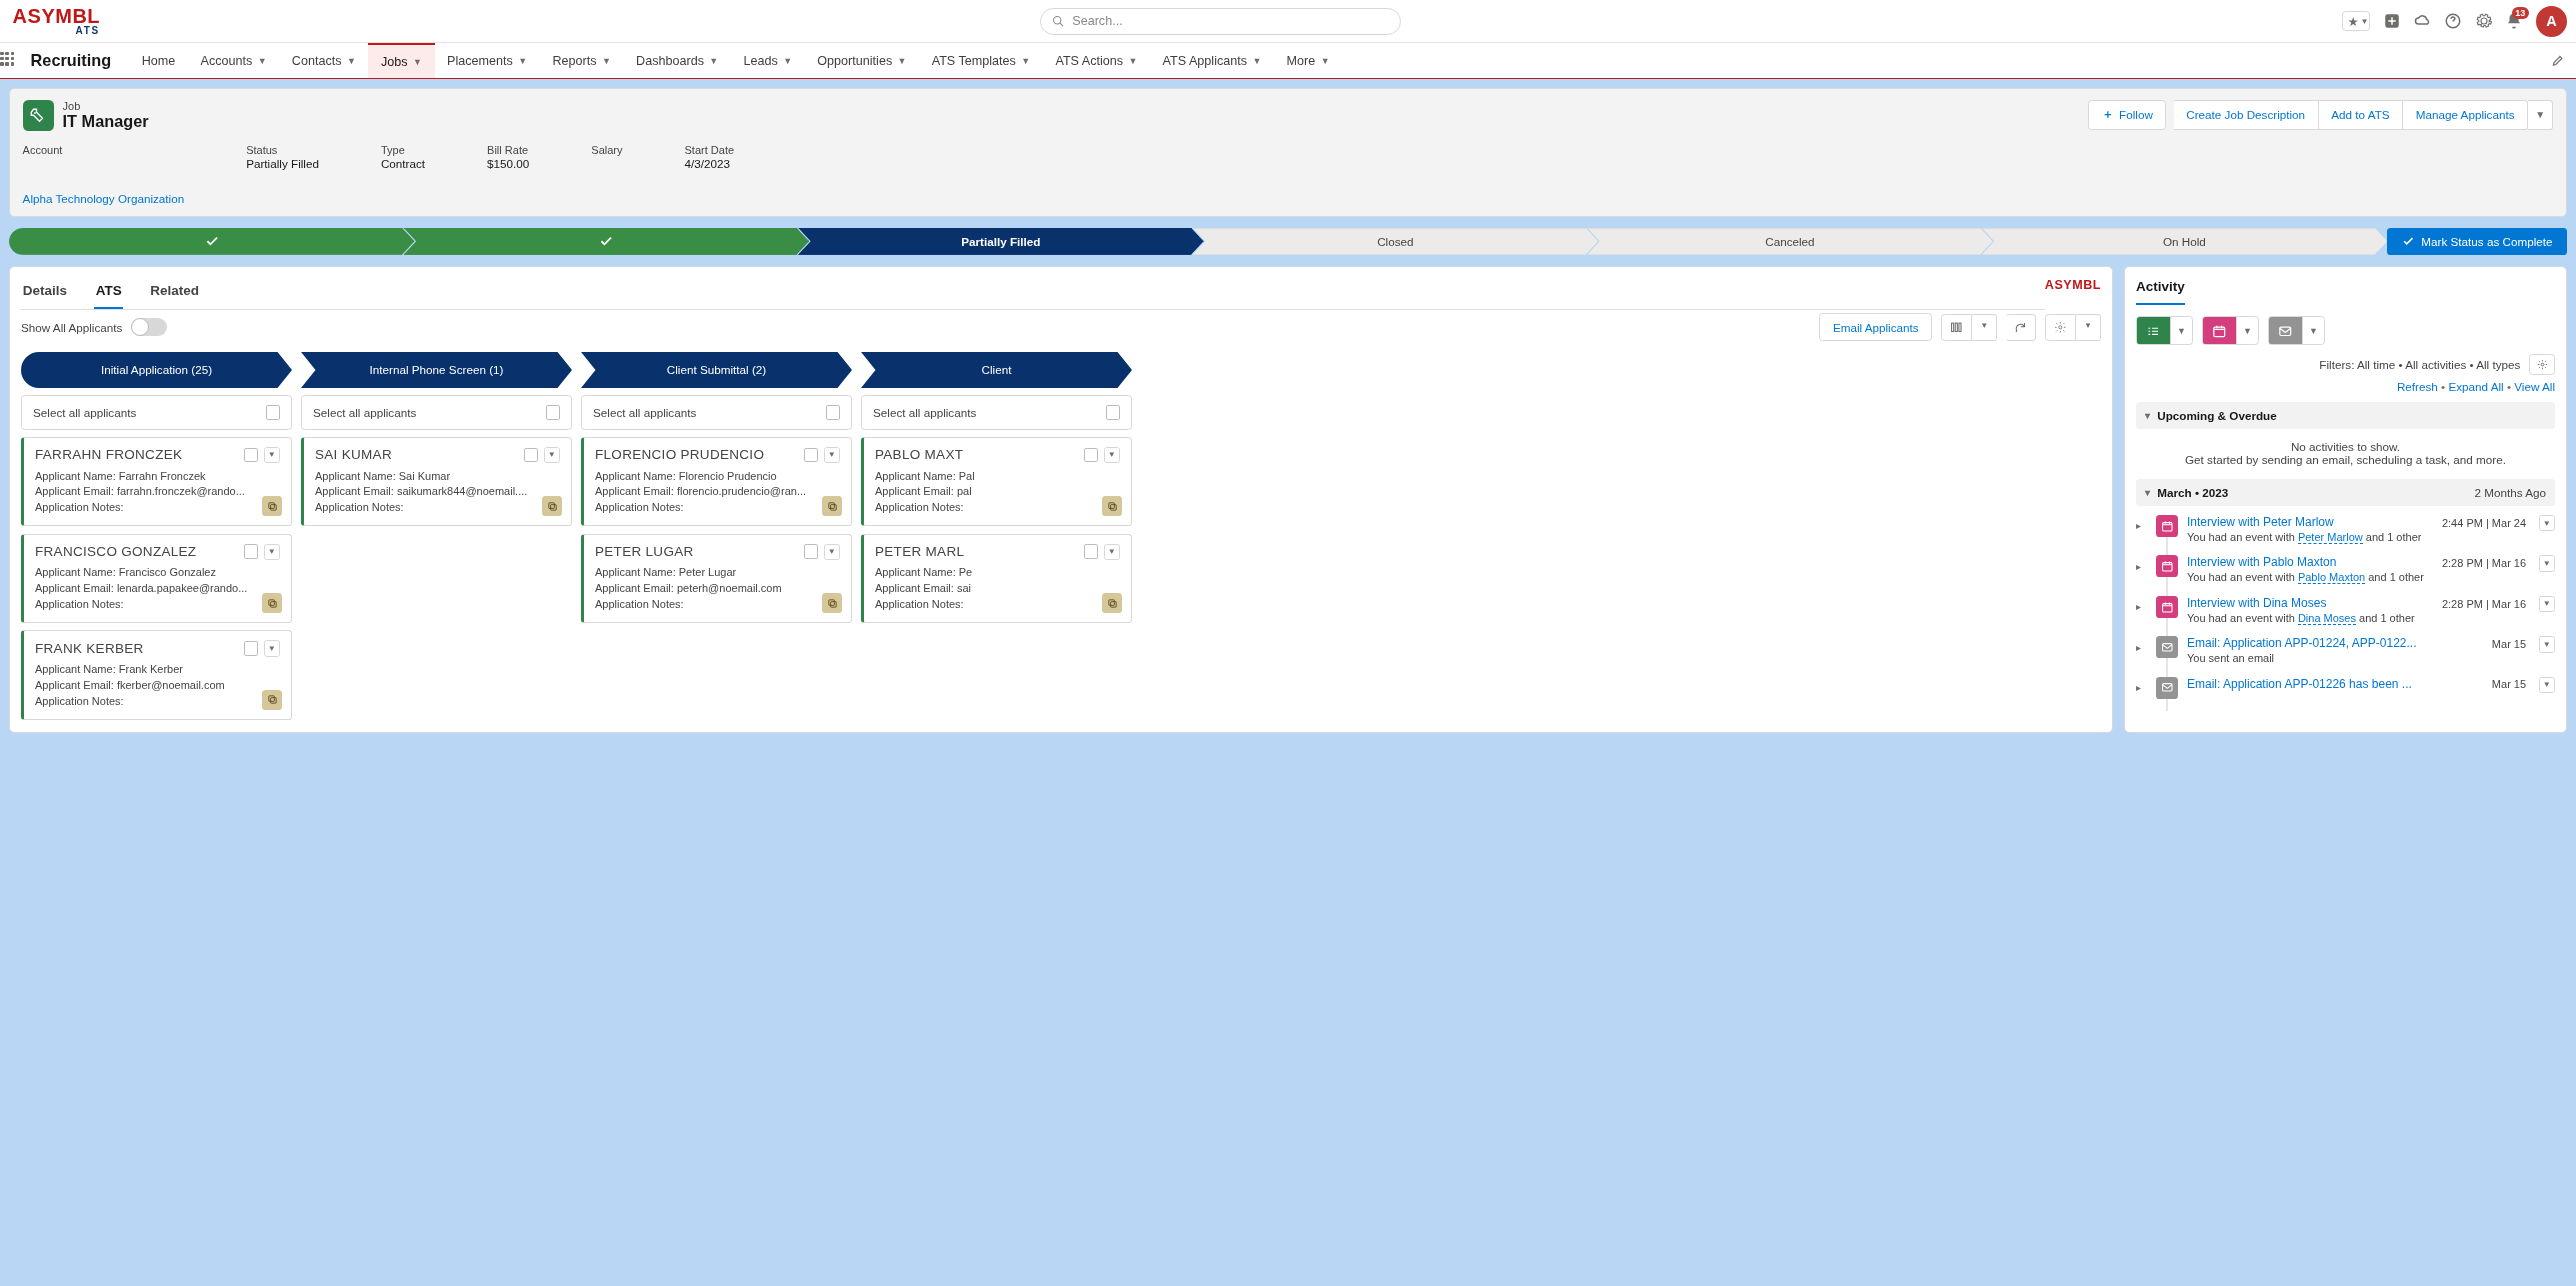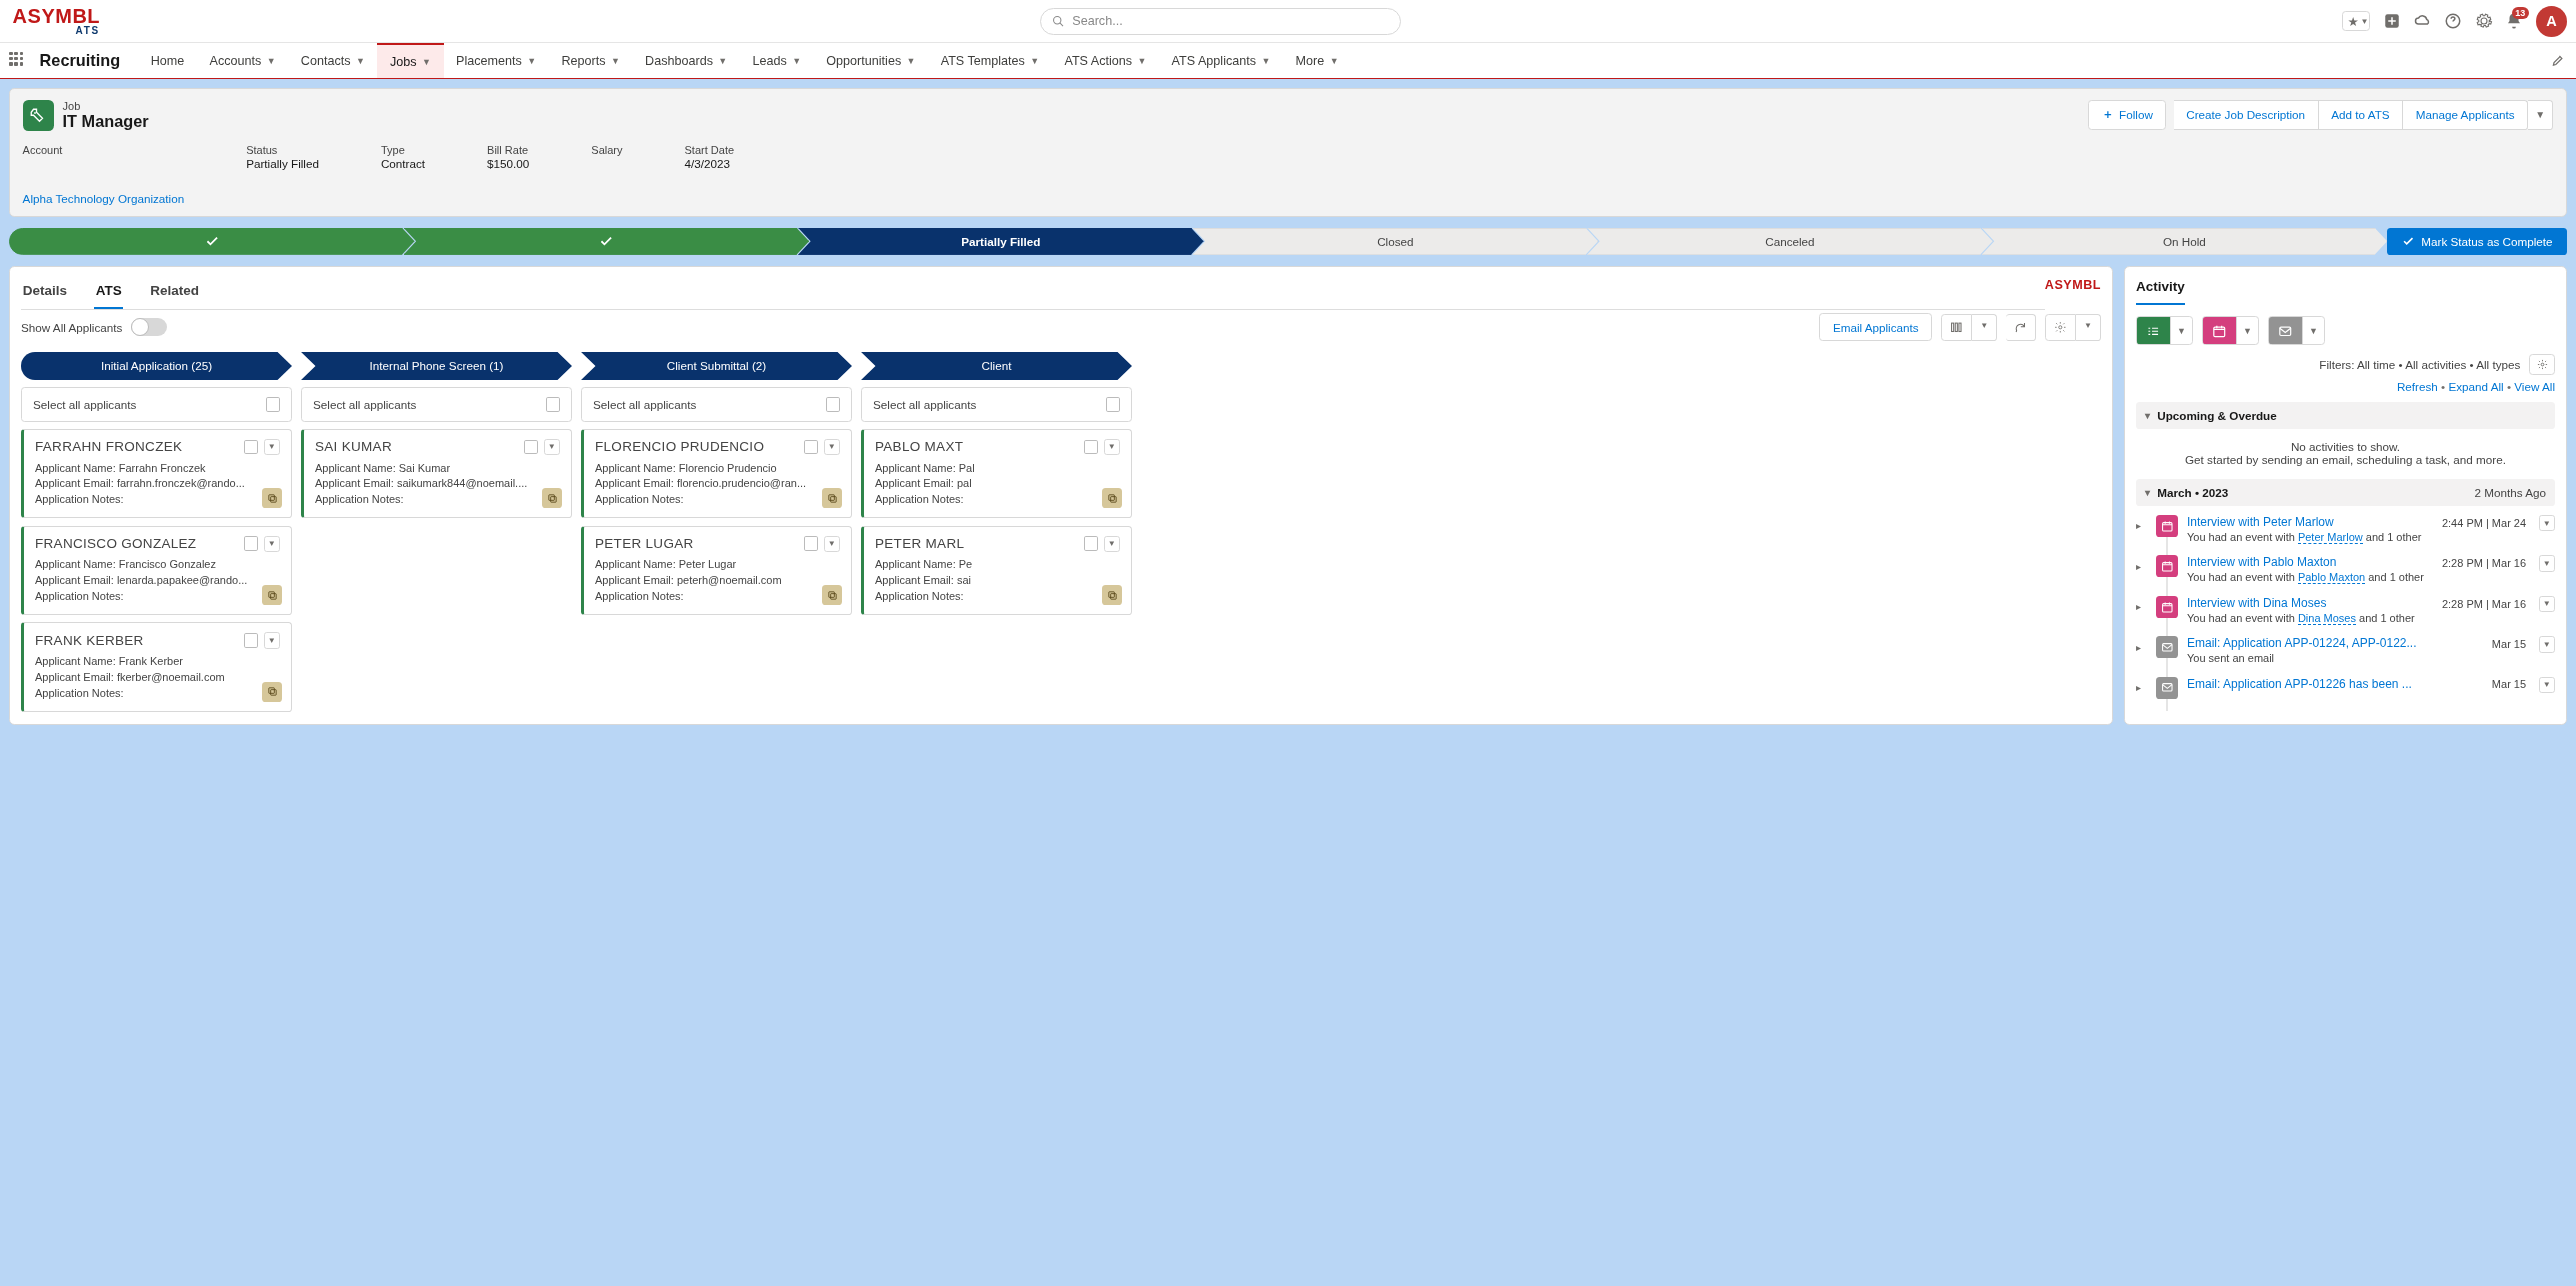--- a/index.html
+++ b/index.html
@@ -20,7 +20,7 @@
     .avatar-red { width: 31px; height: 31px; border-radius: 50%; background: #c23934; color: #fff; display: flex; align-items: center; justify-content: center; font-weight: 700; font-size: 14.5px; }
 
     
-    .navbar { display: flex; align-items: center; border-bottom: 1.8px solid #c01818; height: 36px; padding-left: 9px; font-size: 12.6px; }
+    .navbar { display: flex; align-items: center; border-bottom: 1.8px solid #c01818; height: 36px; font-size: 12.6px; }
     .app-waffle { width: 18px; height: 18px; display: grid; grid-template-columns: repeat(3, 3.6px); grid-template-rows: repeat(3, 3.6px); gap: 1.8px; margin-right: 12.6px; cursor: pointer; }
     .app-waffle span { background: #706e6b; border-radius: 0.9px; }
     .app-name { font-size: 16.3px; font-weight: 600; margin-right: 18px; }

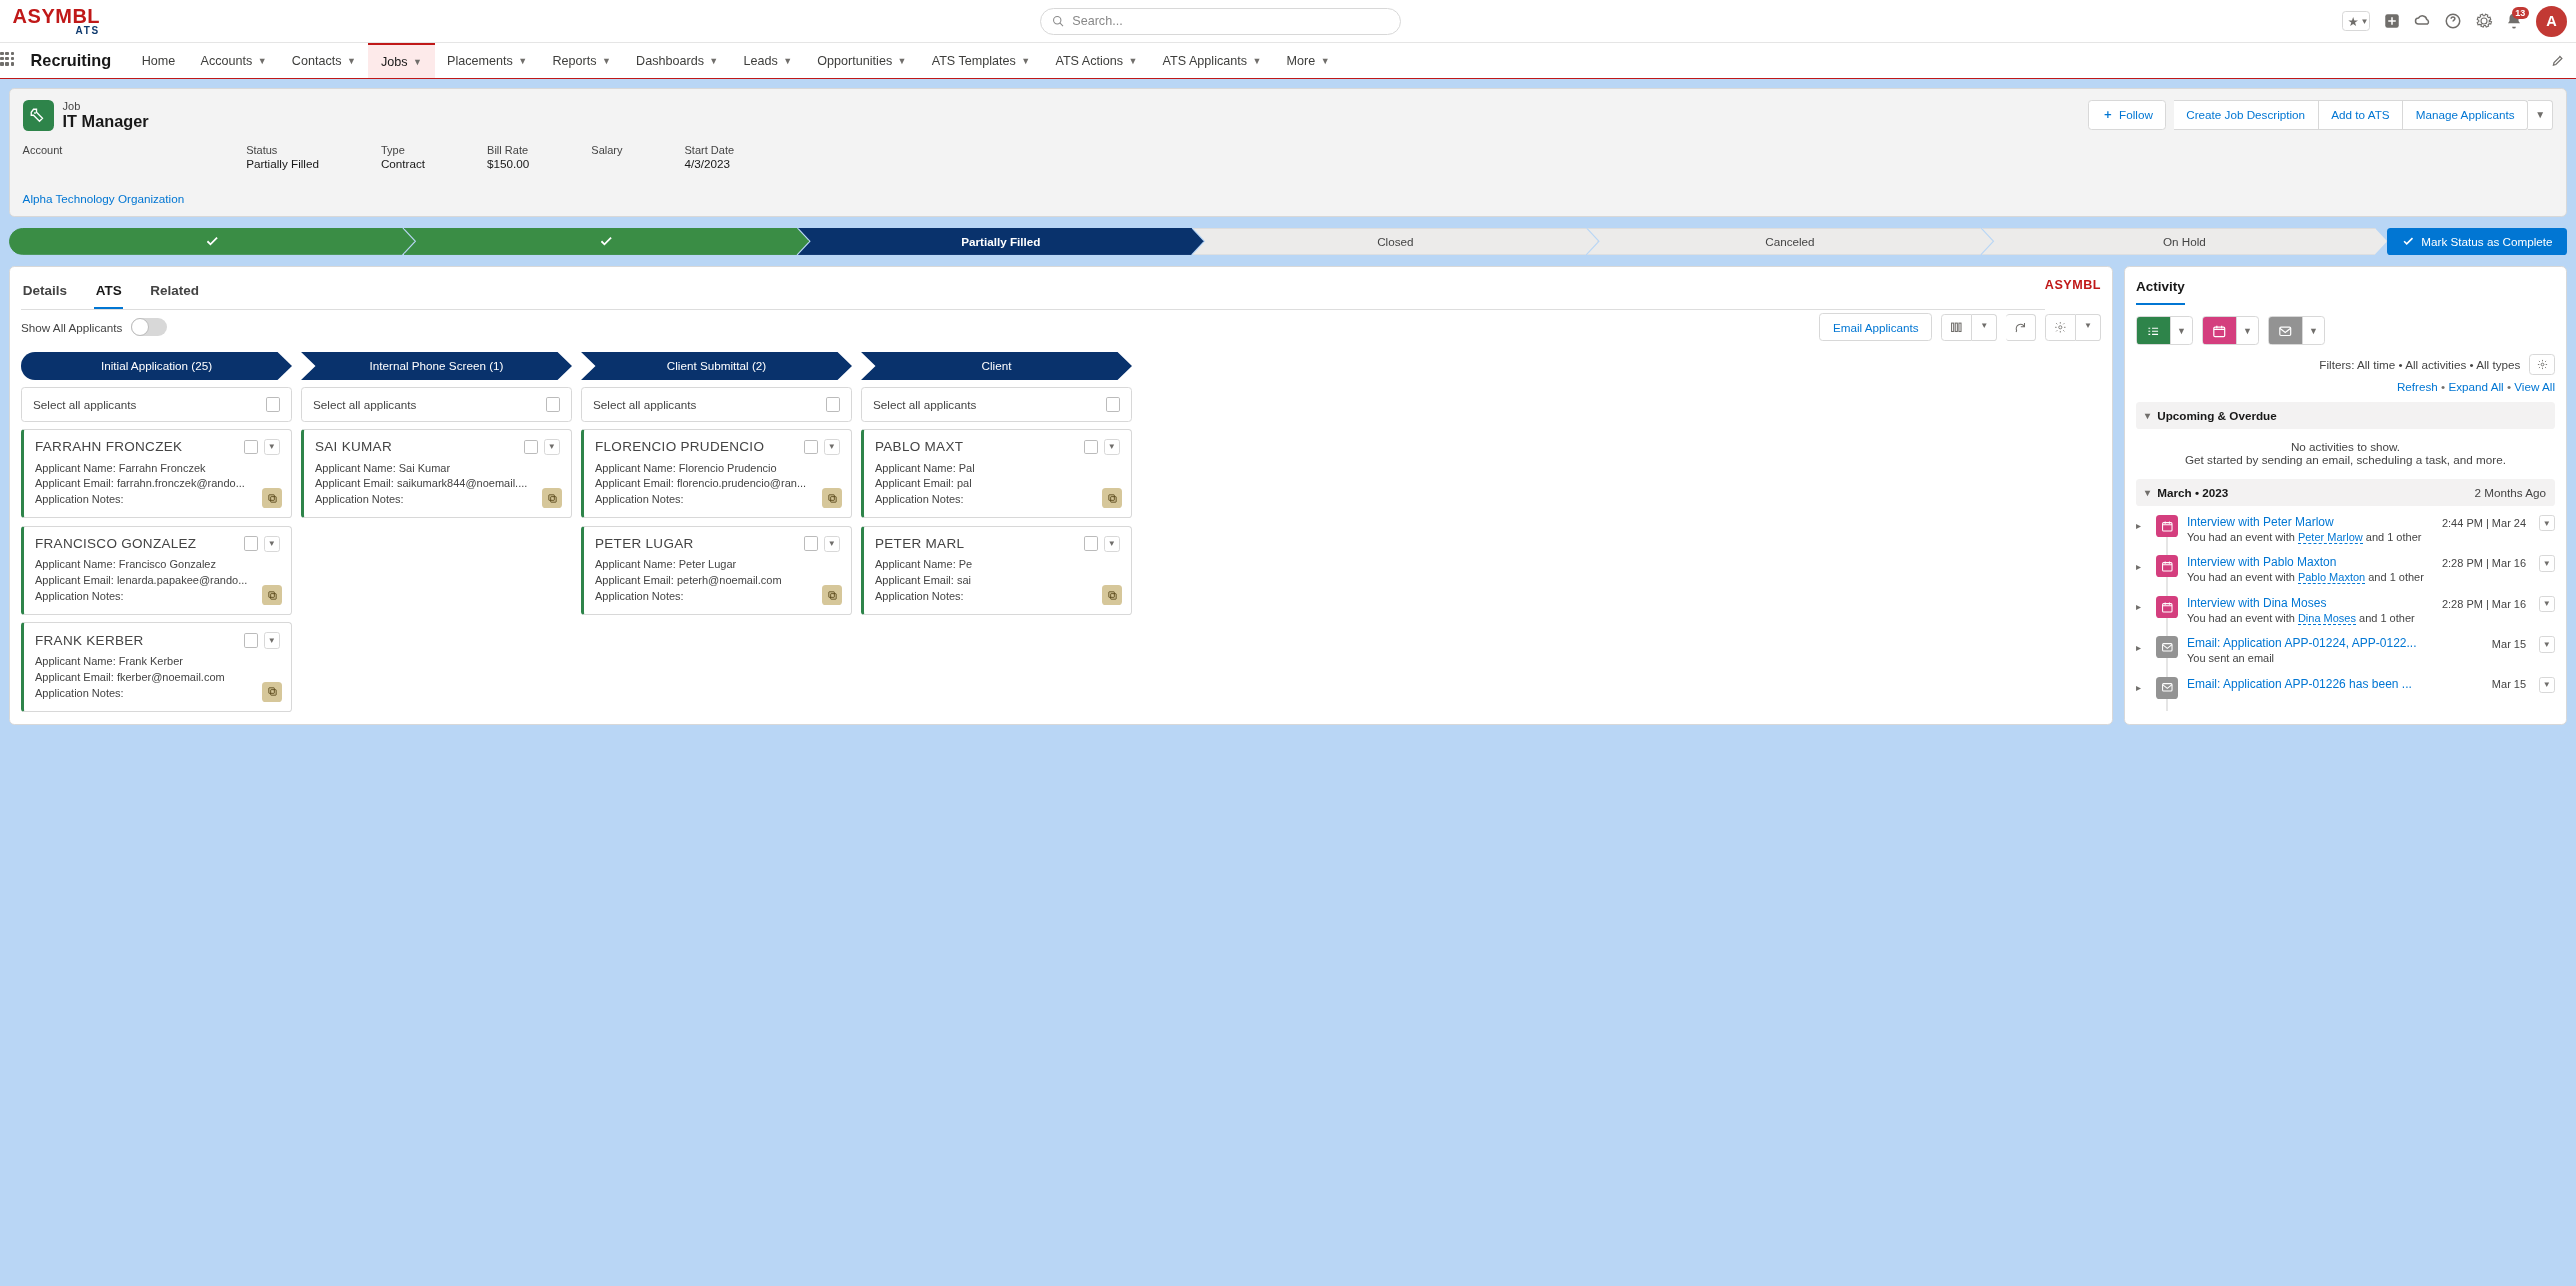--- a/index.html
+++ b/index.html
@@ -89,7 +89,7 @@
     
     .kanban { display: flex; gap: 9px; overflow: hidden; }
     .lane { width: 271px; flex-shrink: 0; }
-    .lane-header { height: 28px; display: flex; align-items: center; justify-content: center; color: #fff; font-size: 11.7px; position: relative; margin-bottom: 7.2px; }
+    .lane-header { height: 36px; display: flex; align-items: center; justify-content: center; color: #fff; font-size: 11.7px; position: relative; margin-bottom: 7.2px; }
     .lane-header .body { background: #09326c; clip-path: polygon(0 0, calc(100% - 14.5px) 0, 100% 50%, calc(100% - 14.5px) 100%, 0 100%, 14.5px 50%); width: 100%; height: 100%; display: flex; align-items: center; justify-content: center; padding: 0 16.3px; }
     .lane:first-child .lane-header .body { clip-path: polygon(0 0, calc(100% - 14.5px) 0, 100% 50%, calc(100% - 14.5px) 100%, 0 100%); border-radius: 18px 0 0 18px; }
     .select-all { border: 0.9px solid #d8d8d8; border-radius: 3.6px; padding: 9px 11px; display: flex; align-items: center; font-size: 11.7px; color: #444; margin-bottom: 7.2px; }

